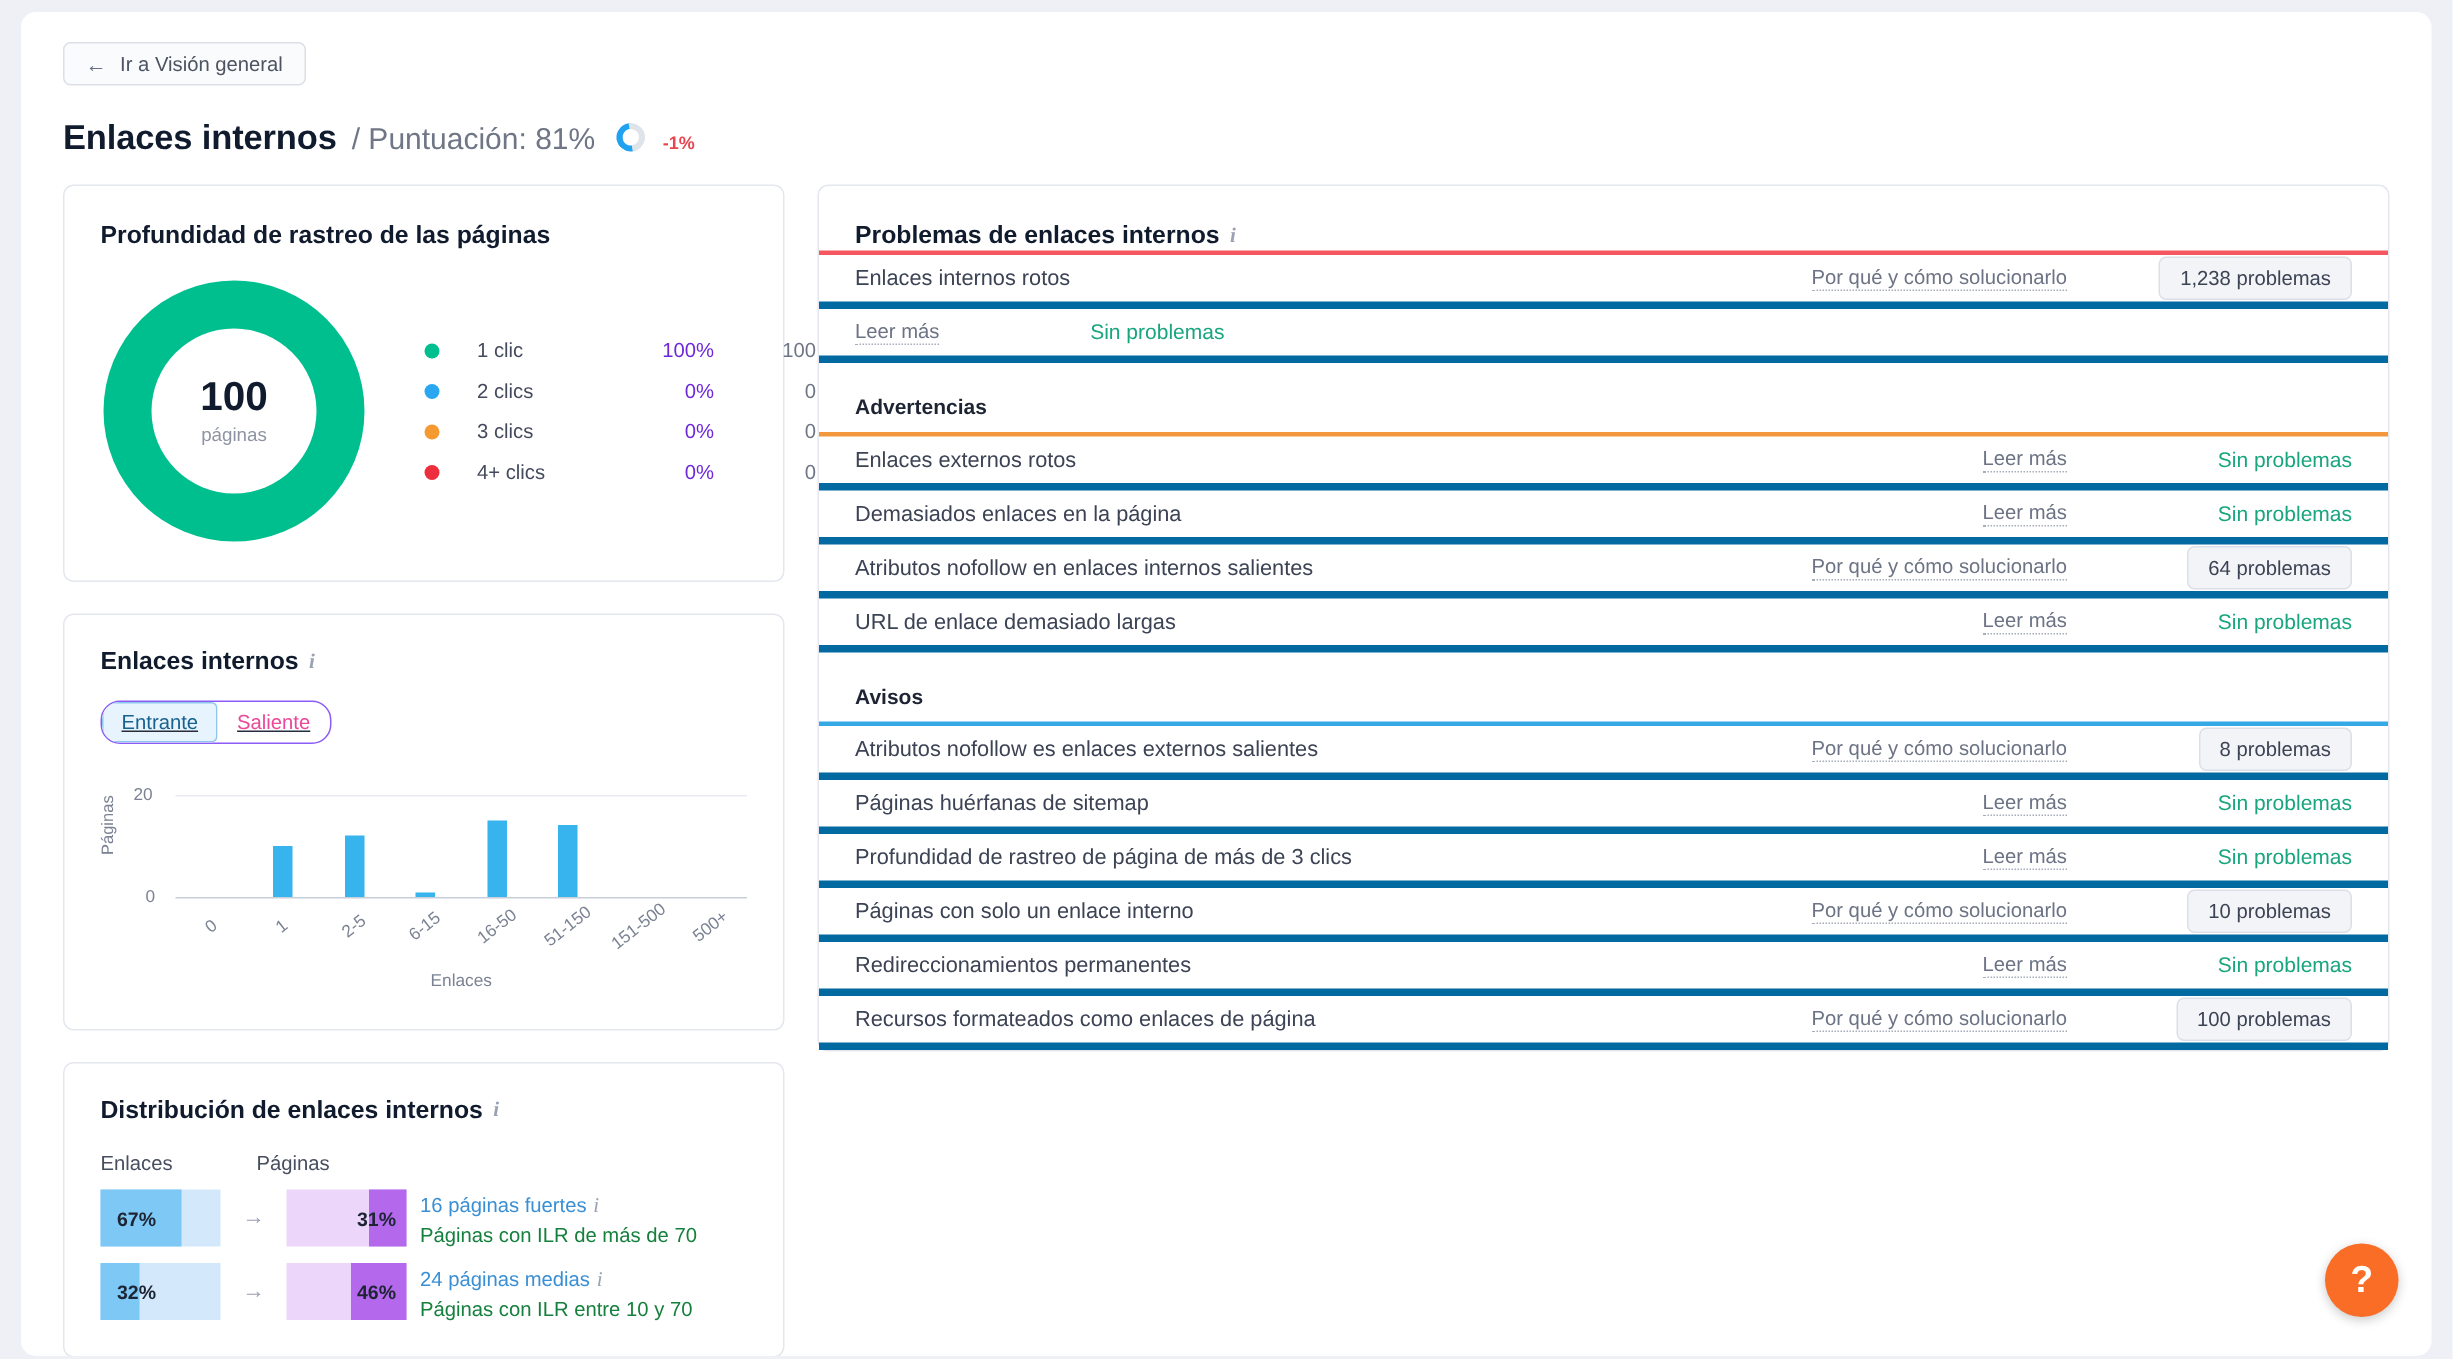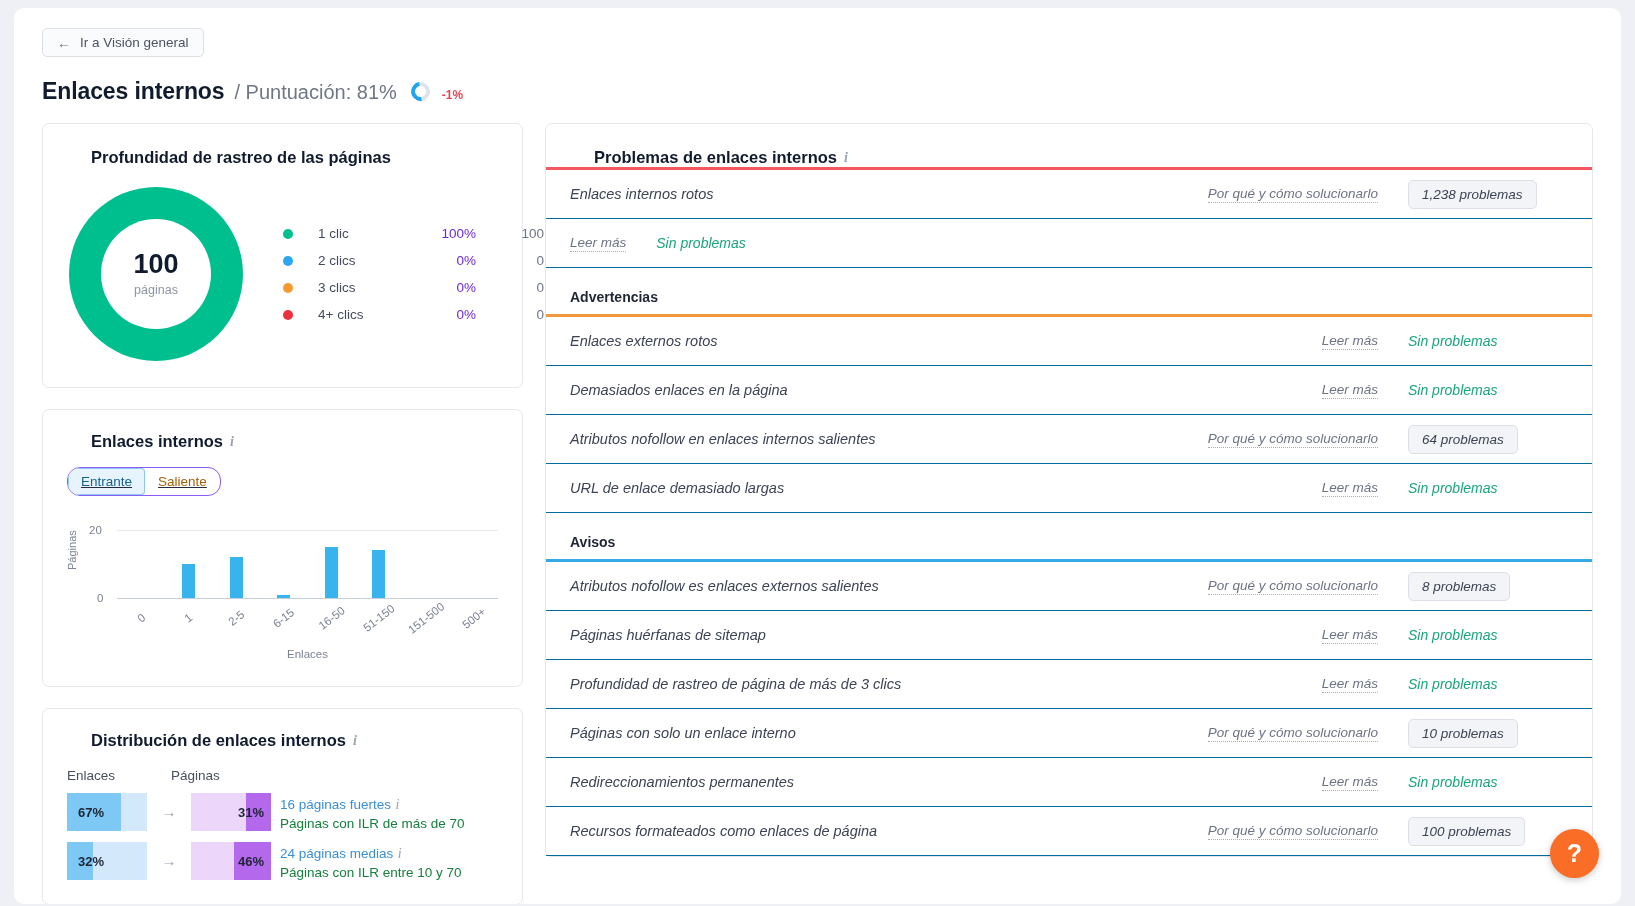--- a/index.html
+++ b/index.html
@@ -61,7 +61,7 @@
   }
   .card-title {
     font-size: 16.5px; font-weight: bold; color: #111b2e;
-    display: flex; align-items: center; gap: 7px; margin-left: 24px;
+    display: flex; align-items: center; gap: 7px;
   }
   .info-i {
     display: inline-block; font-style: italic;

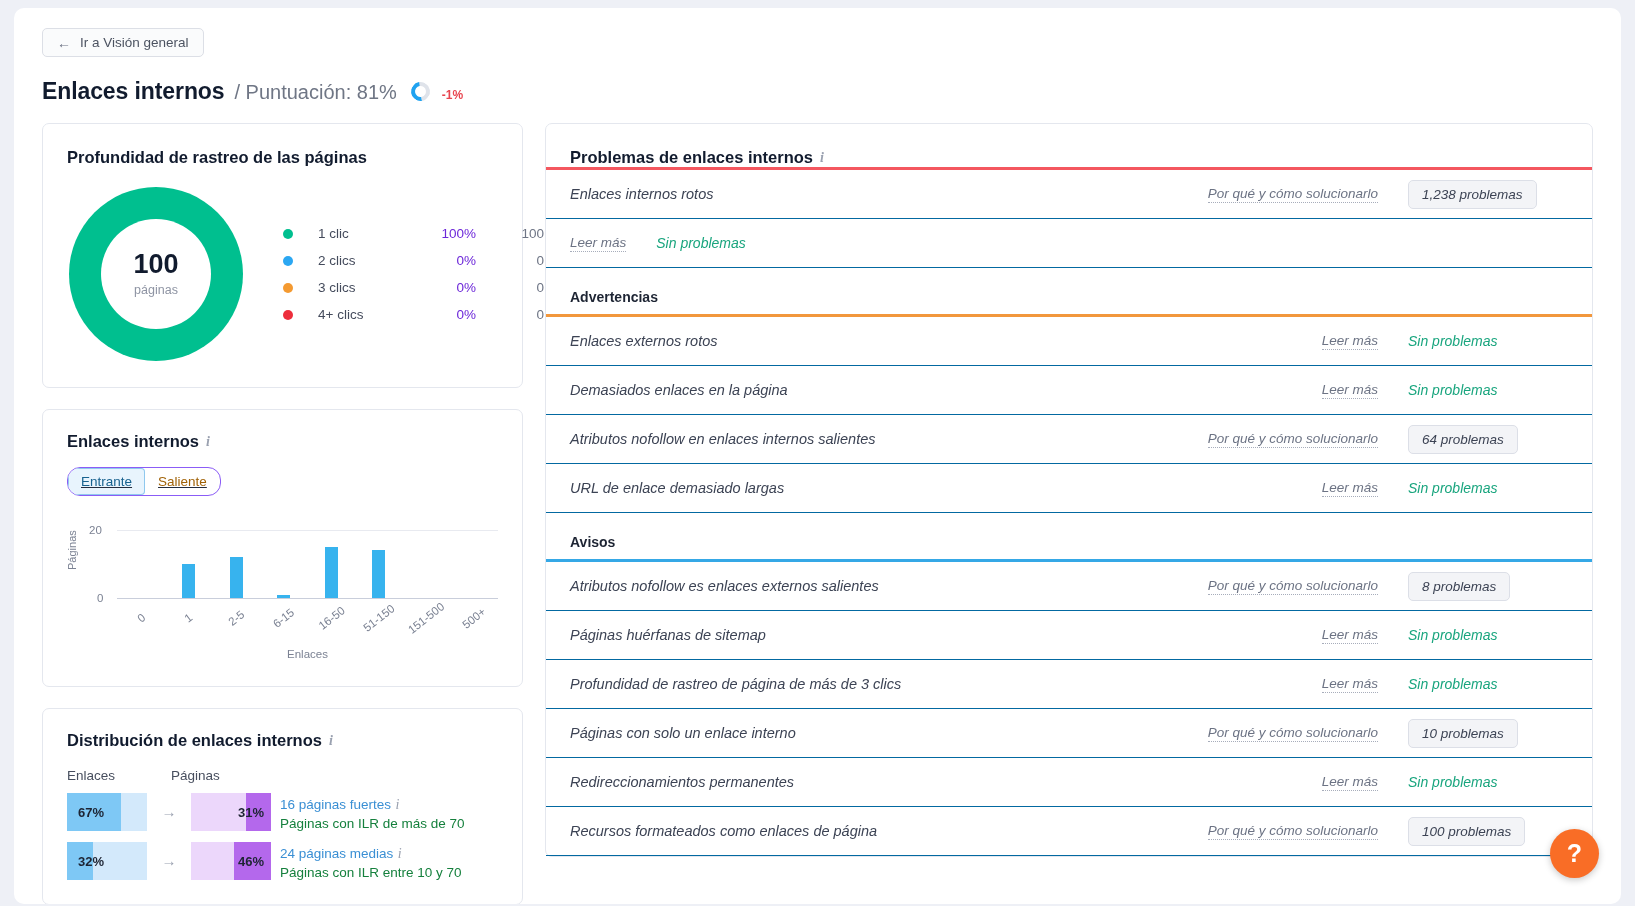--- a/index.html
+++ b/index.html
@@ -183,9 +183,8 @@
 
   .issue-row {
     display:flex; align-items:center;
-    height: 49px; padding: 0 24px;
-    border-bottom: 1px solid #0369a1;
-    font-style: italic;
+    height: 36px; padding: 0 24px;
+    border-bottom: 5px solid #0369a1;
   }
   .issue-name { flex:1 1 auto; font-size:14.5px; color:#3c4354; }
   .issue-help {

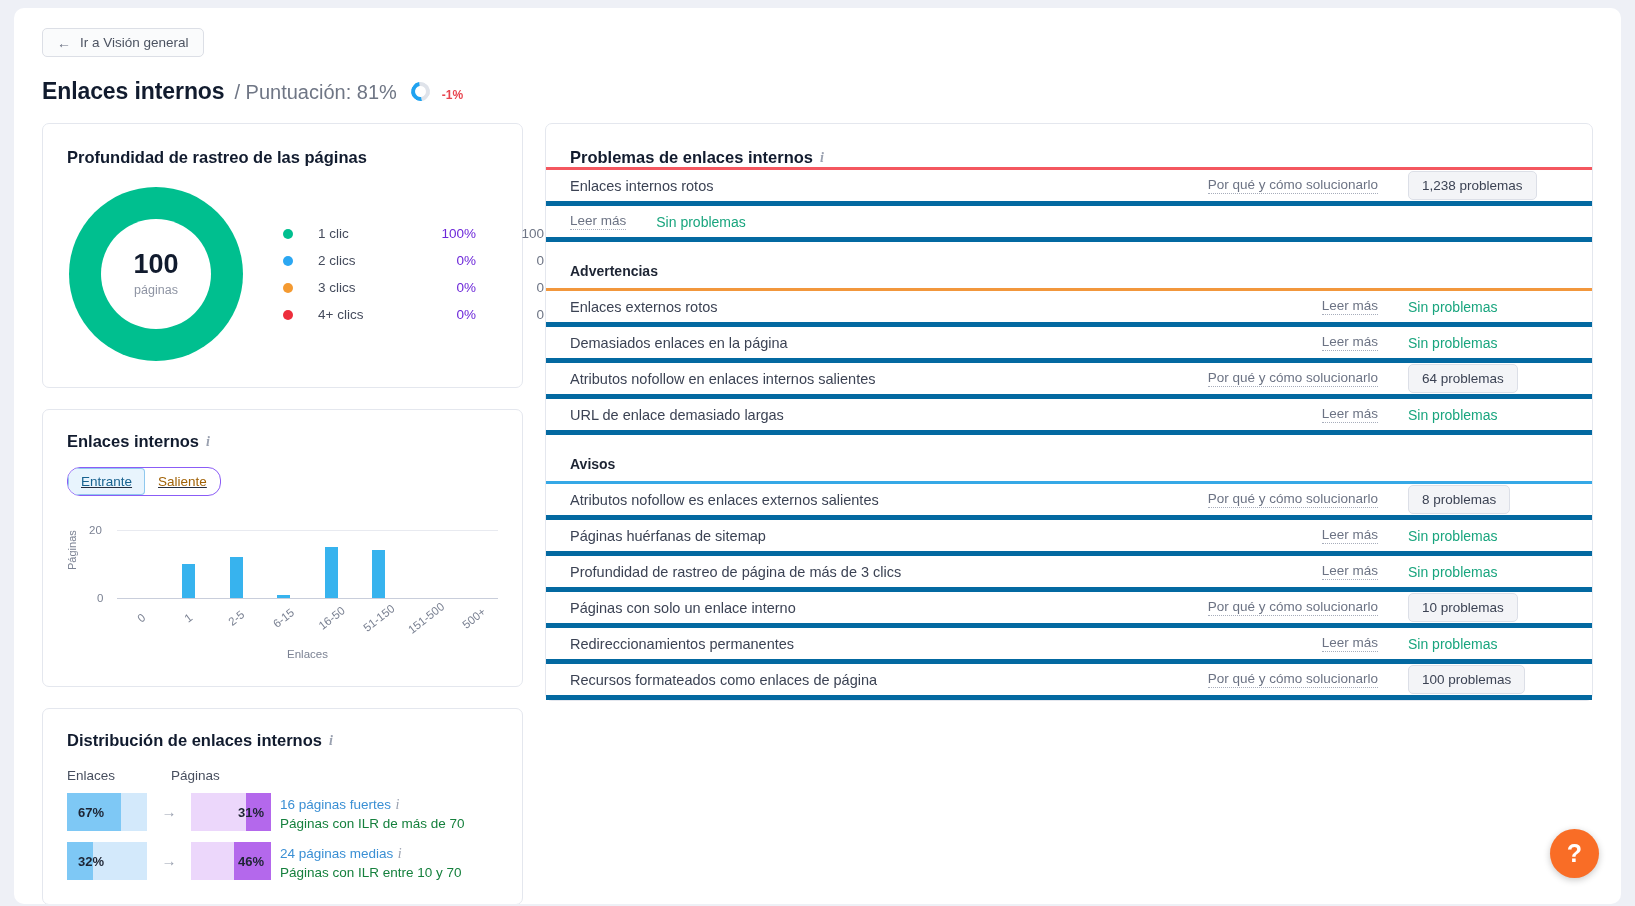--- a/index.html
+++ b/index.html
@@ -192,7 +192,7 @@
     border-bottom: 1px dotted #a7adbb; padding-bottom:1px;
     margin-right: 30px; white-space:nowrap;
   }
-  .issue-right { width: 160px; text-align:left; flex:0 0 160px; }
+  .issue-right { width: 160px; text-align:right; flex:0 0 160px; }
   .badge {
     display:inline-block; font-size:13.5px; color:#3c4354;
     background:#f3f4f7; border:1px solid #dcdfe7; border-radius:5px;

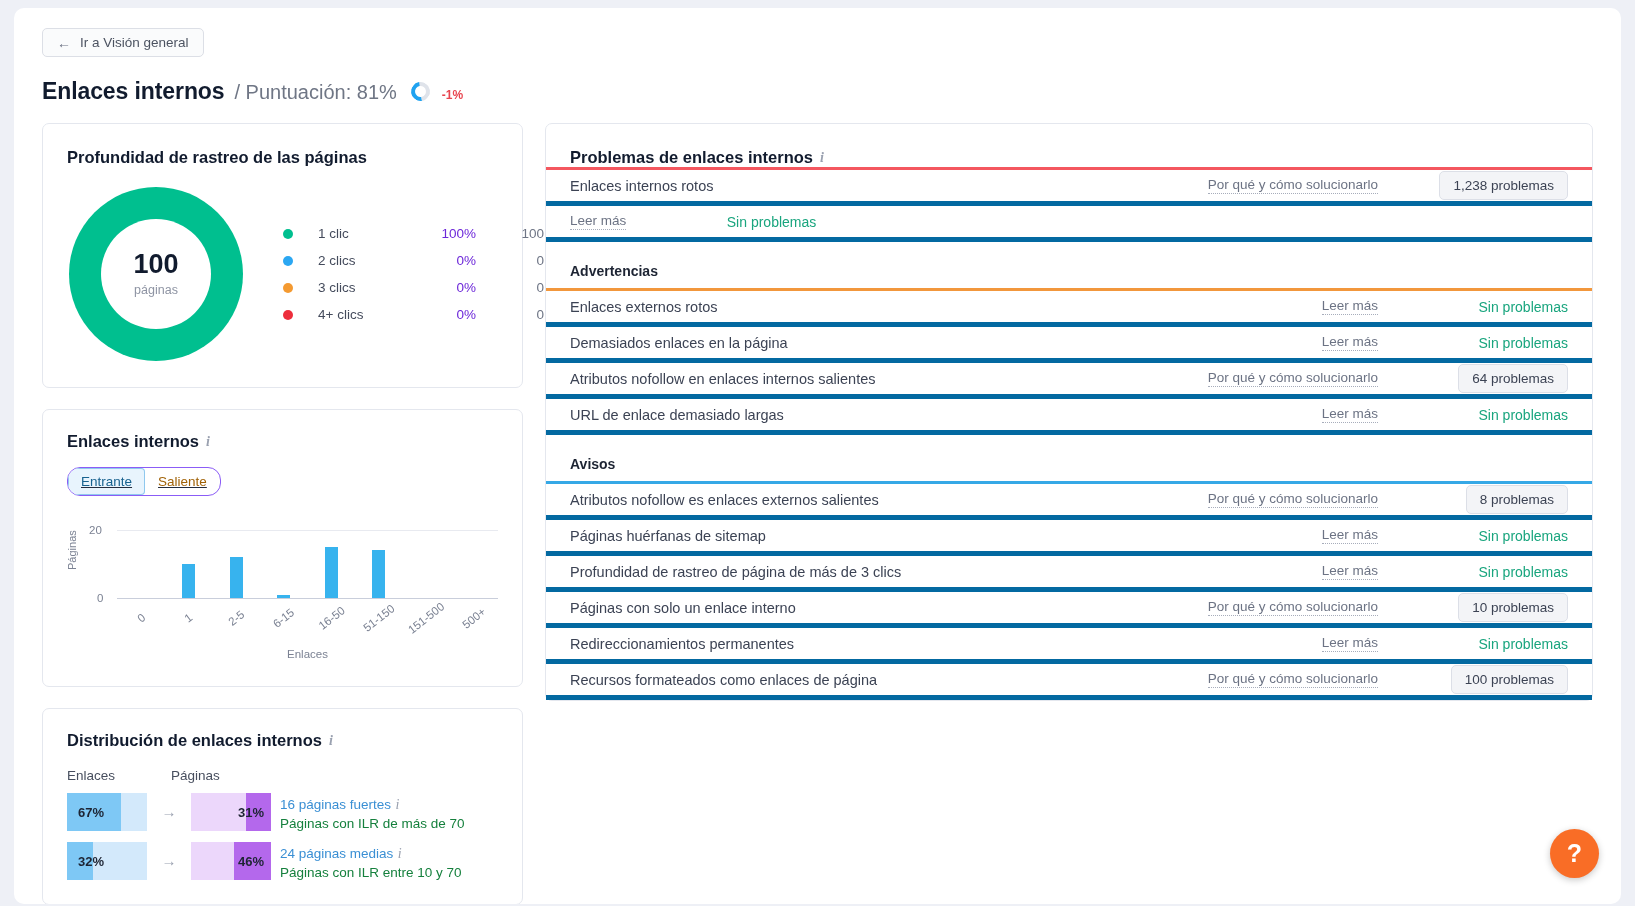--- a/index.html
+++ b/index.html
@@ -109,7 +109,7 @@
   }
   .toggle button {
     font-family: inherit; font-size: 13.5px; border:0; background:transparent;
-    padding: 6px 13px; cursor:pointer; color:#a16207;
+    padding: 6px 13px; cursor:pointer; color:#ec4899;
   }
   .toggle button.active {
     background:#e8f4fd; color:#18628f; font-weight:normal;

